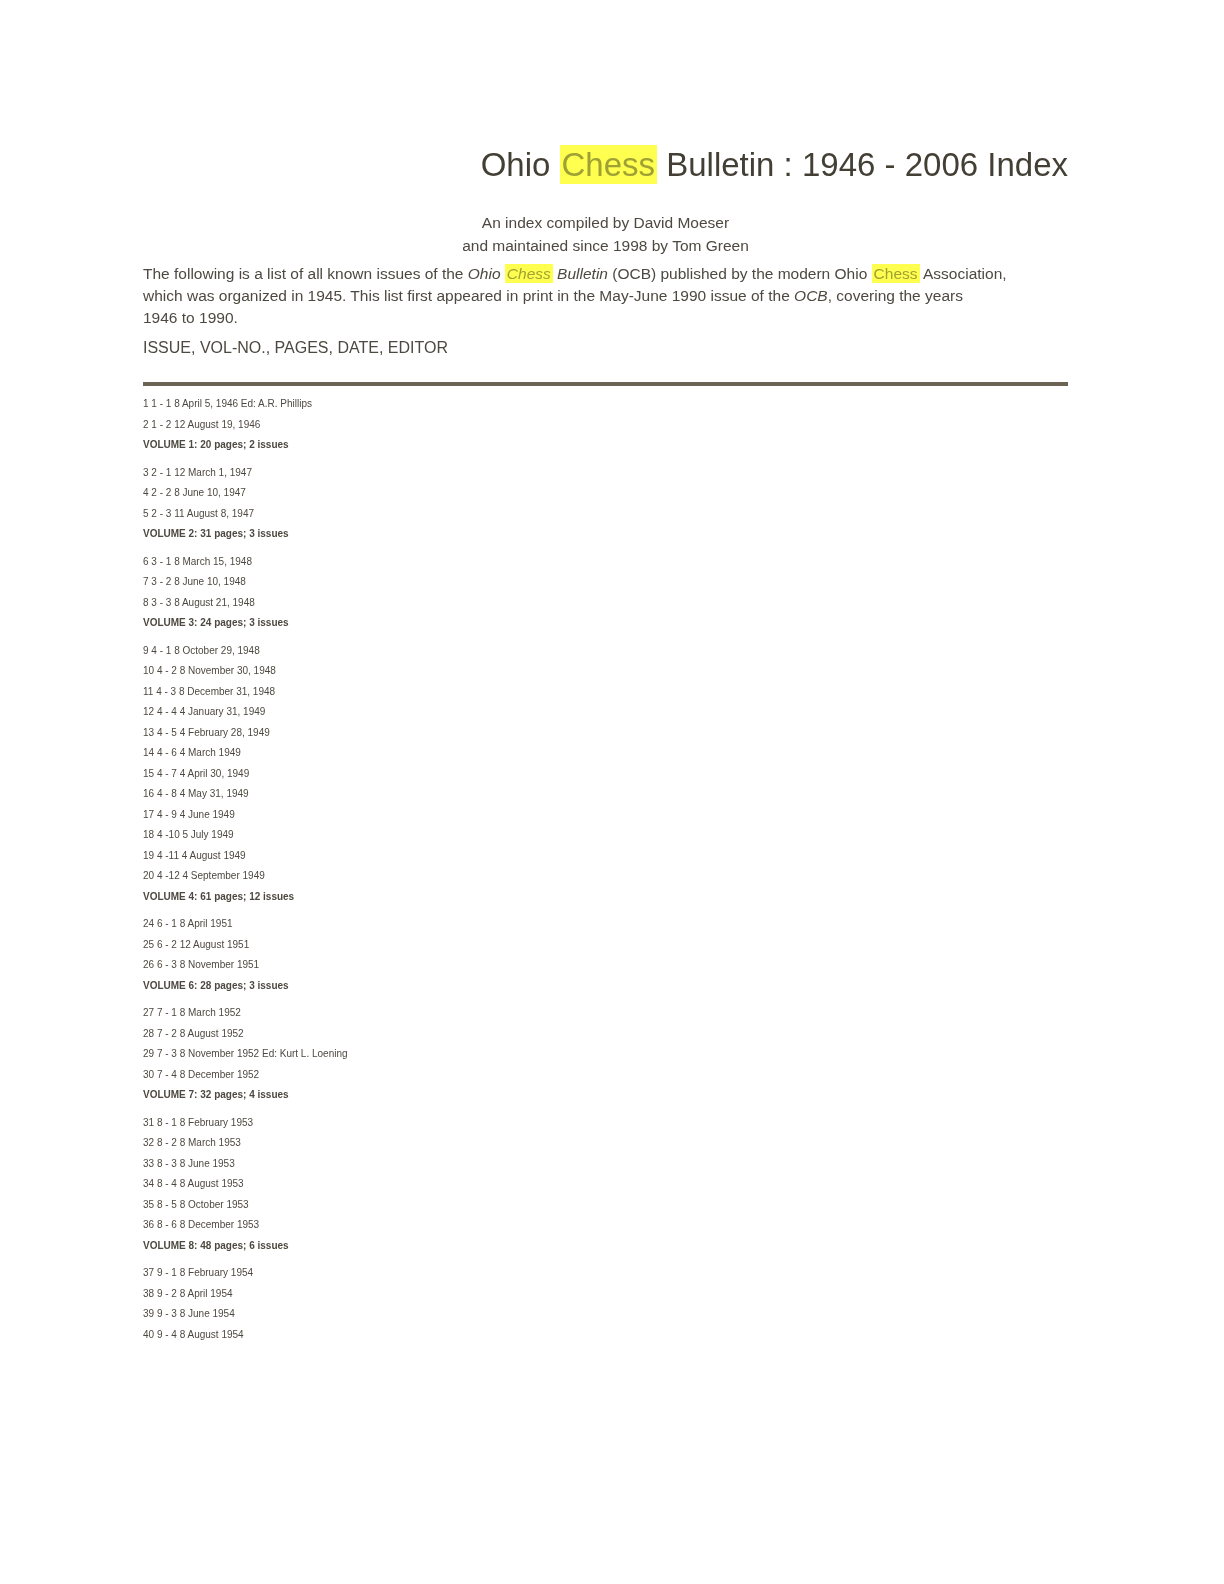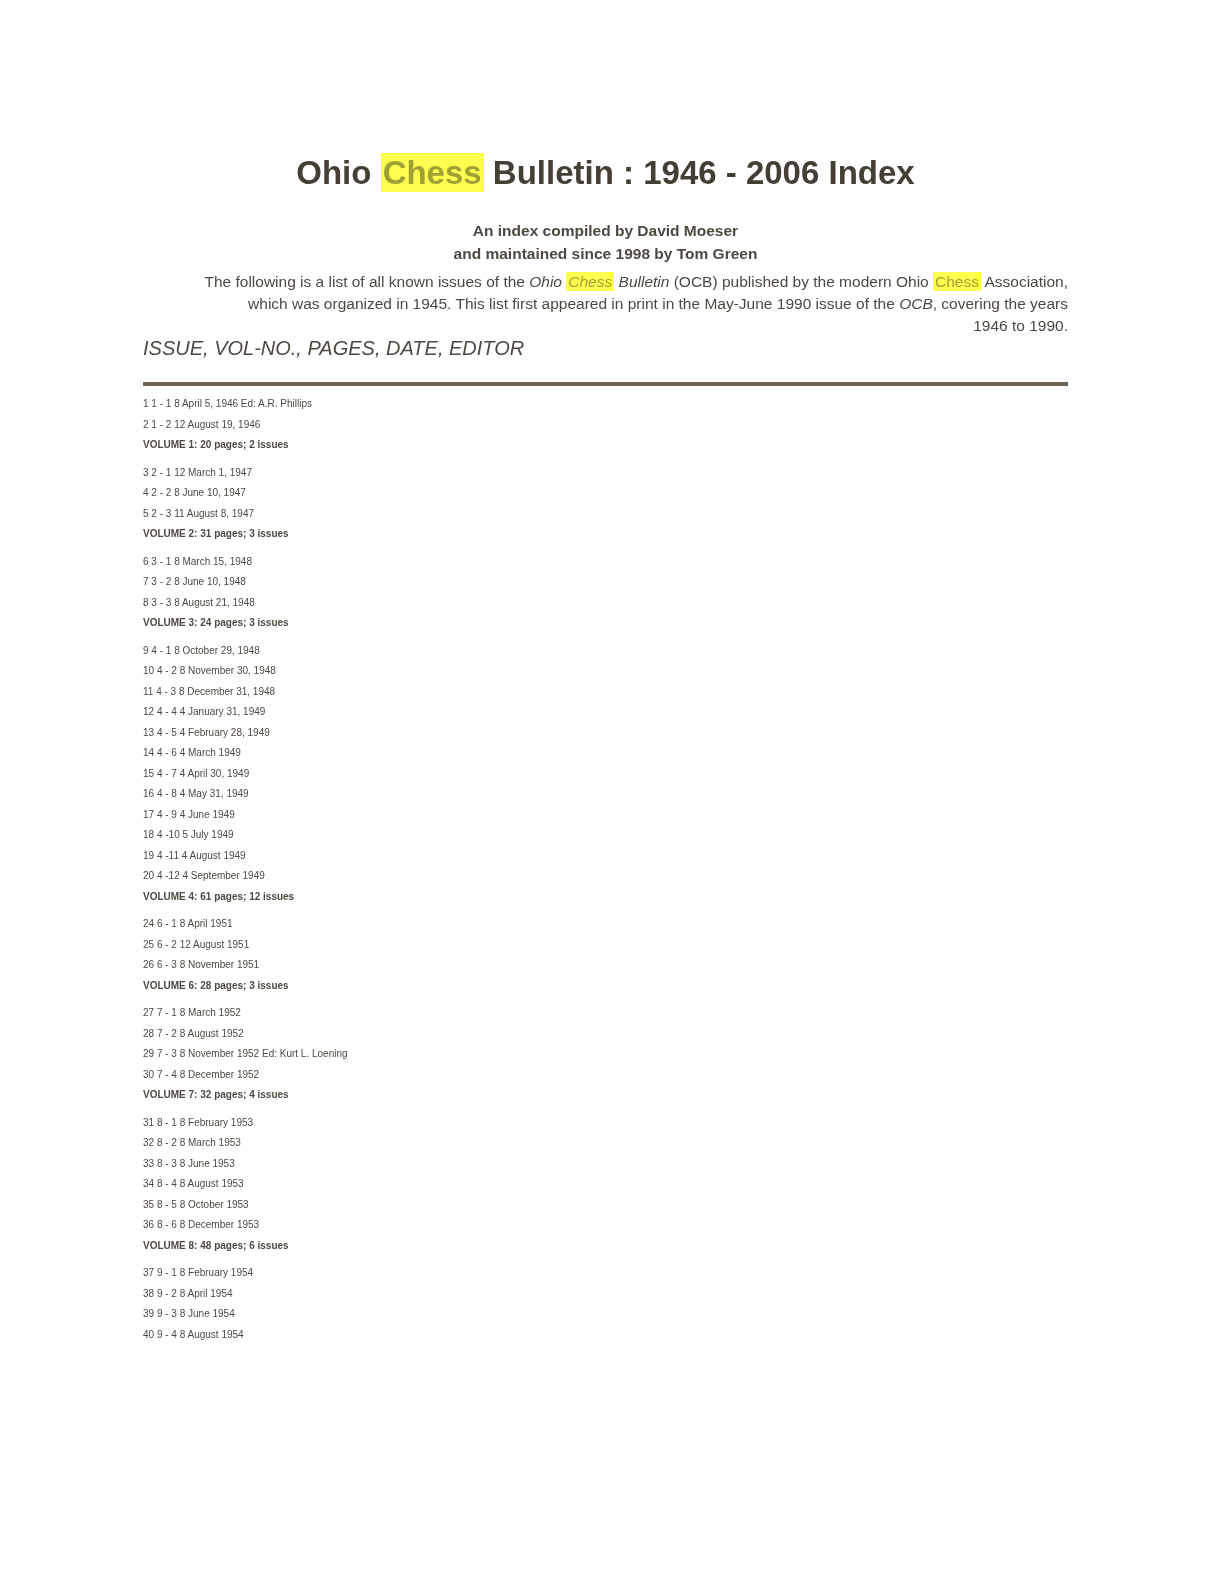--- a/index.html
+++ b/index.html
@@ -14,9 +14,9 @@
   h1.title {
     font-size: 33px;
     line-height: 38px;
-    font-weight: bold;
-    margin: 8px 0 27px 0;
-    text-align: center;
+    font-weight: normal;
+    margin: 0 0 27px 0;
+    text-align: right;
     color: var(--title-color, #443f35);
   }
   .subtitle {

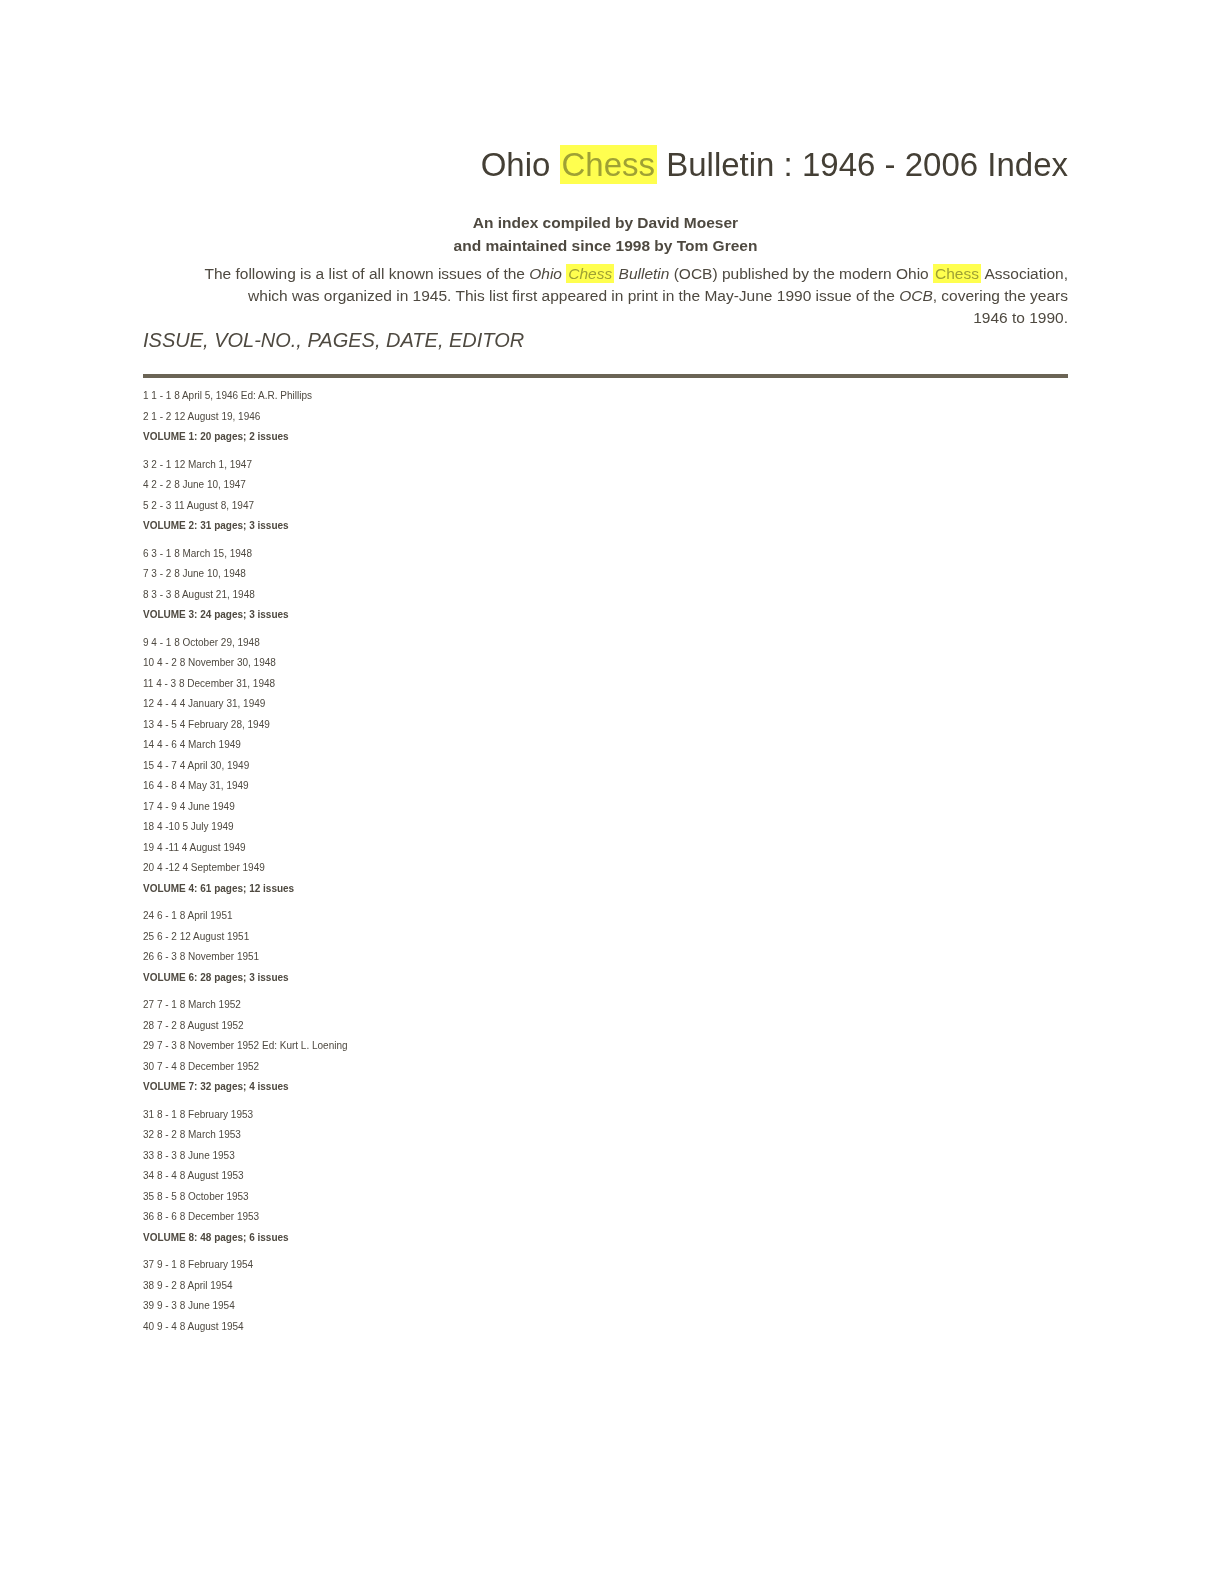--- a/index.html
+++ b/index.html
@@ -24,7 +24,6 @@
     line-height: 23px;
     text-align: center;
     margin: 8px 0 6px 0;
-    font-weight: bold;
   }
   .intro {
     font-size: 15.5px;

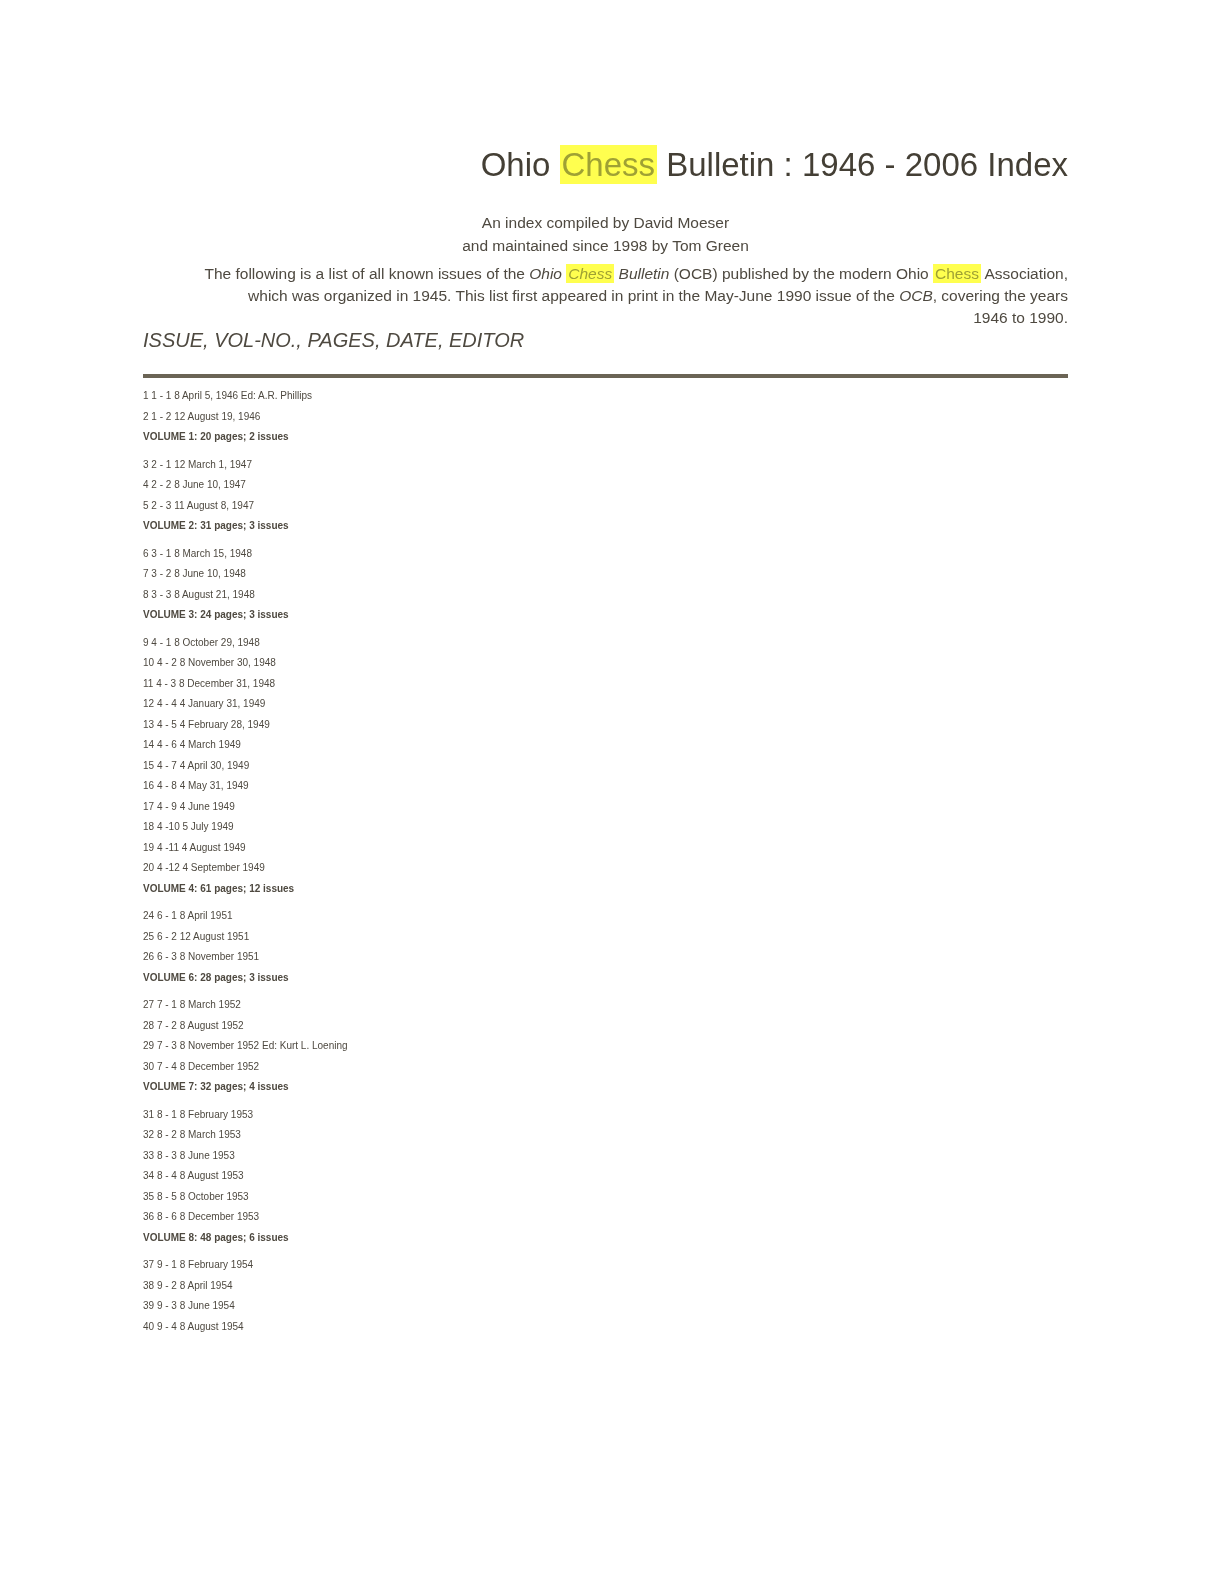--- a/index.html
+++ b/index.html
@@ -28,8 +28,7 @@
   .intro {
     font-size: 15.5px;
     line-height: 22px;
-    margin: 0 0 1px 0;
-    text-align: right;
+    margin: 0 0 9px 0;
   }
   .legend {
     font-size: 20px;

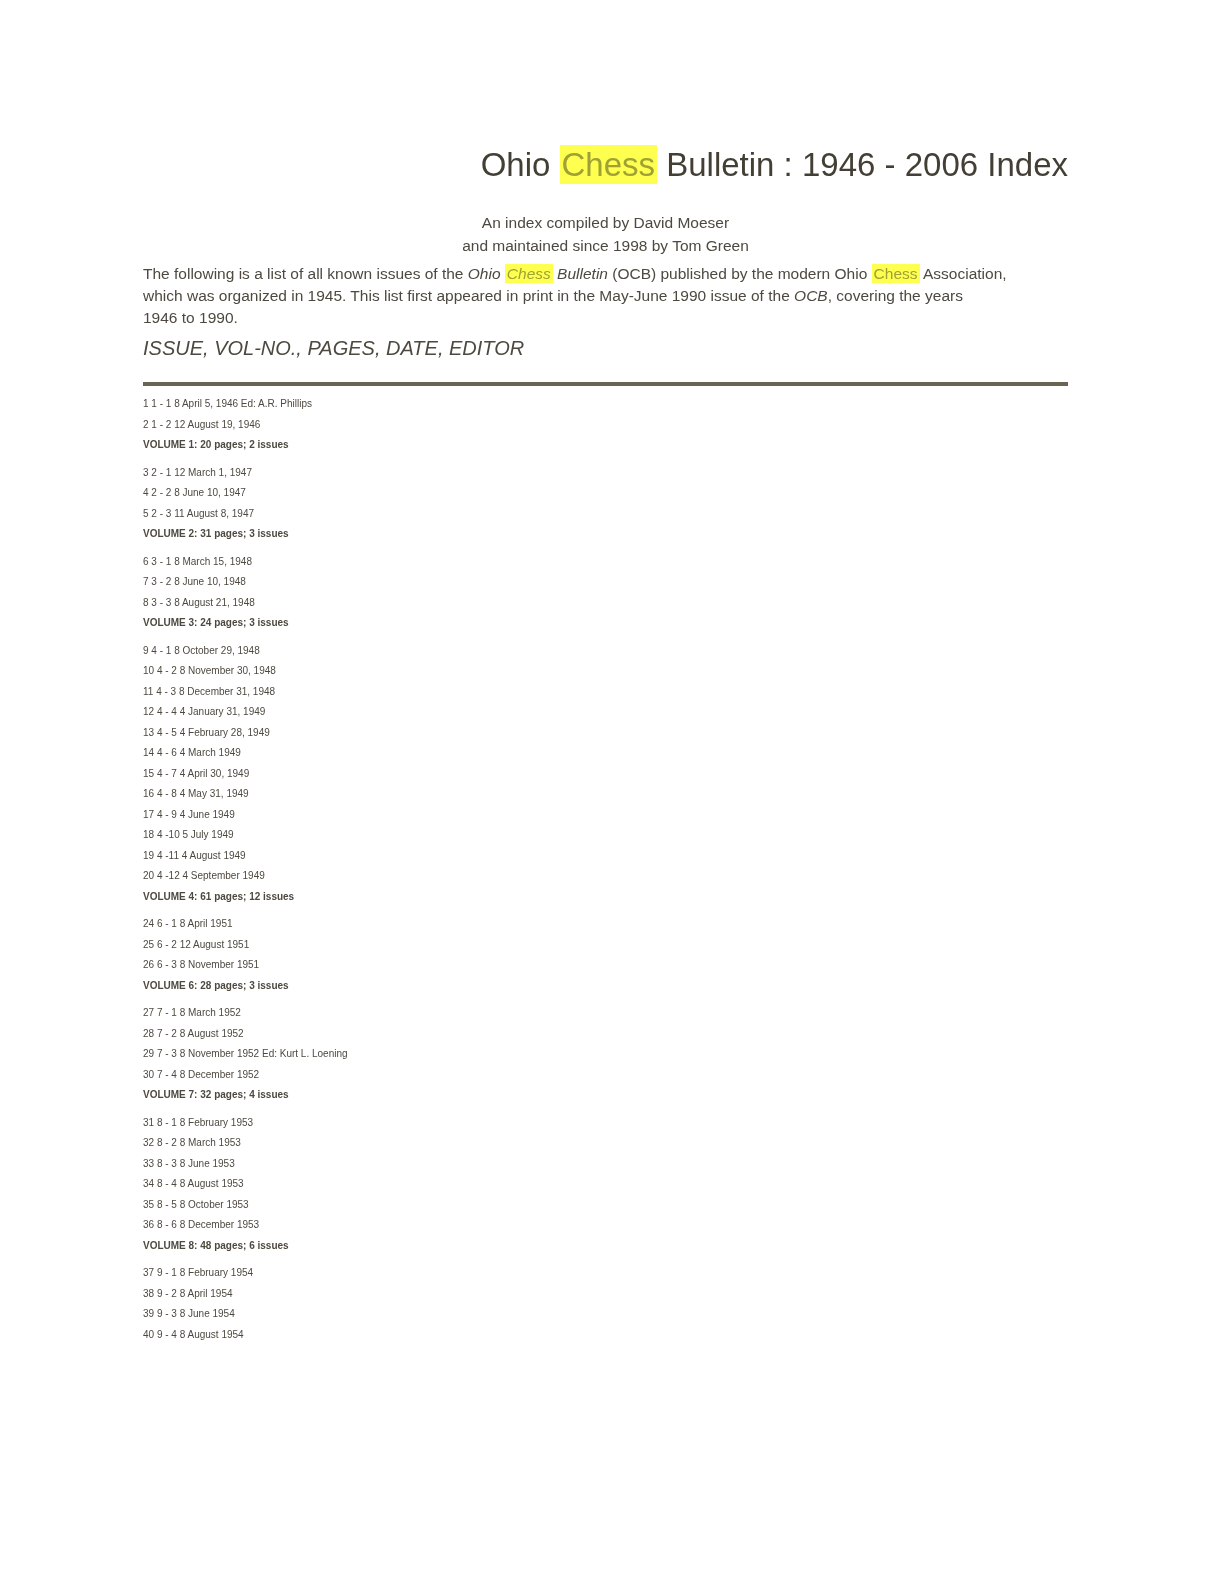--- a/index.html
+++ b/index.html
@@ -31,10 +31,9 @@
     margin: 0 0 9px 0;
   }
   .legend {
-    font-size: 20px;
+    font-size: 16px;
     line-height: 20px;
     margin: 0 0 24px 0;
-    font-style: italic;
   }
   hr.rule {
     border: none;

